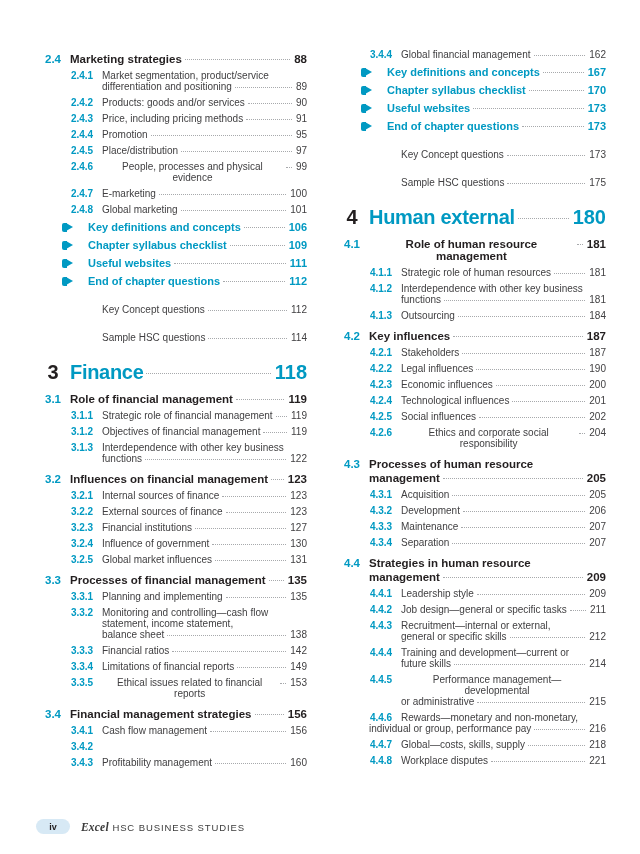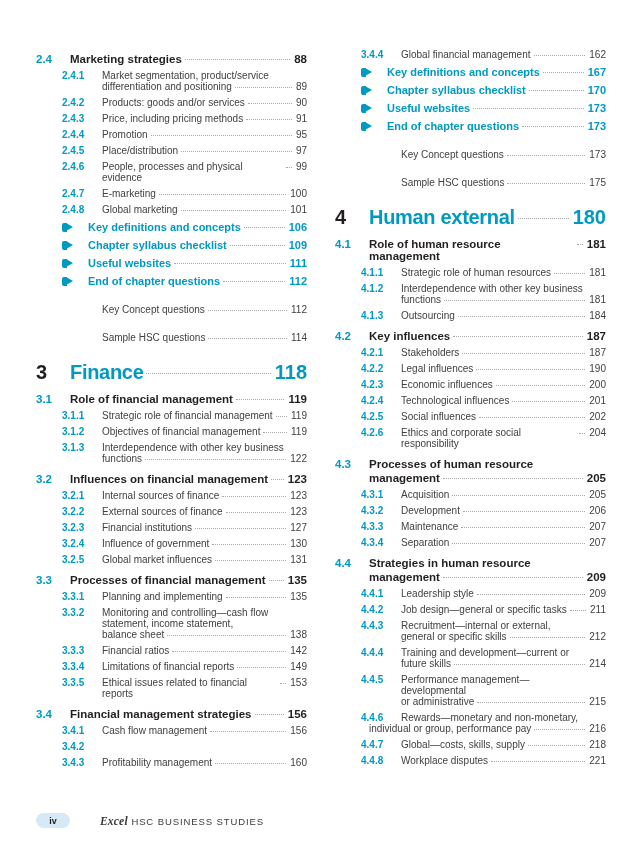--- a/index.html
+++ b/index.html
@@ -22,6 +22,7 @@
     height: 854px;
     box-sizing: border-box;
     padding: 44px 36px 4px 36px;
+    text-align: center;
   }
 
   .columns {

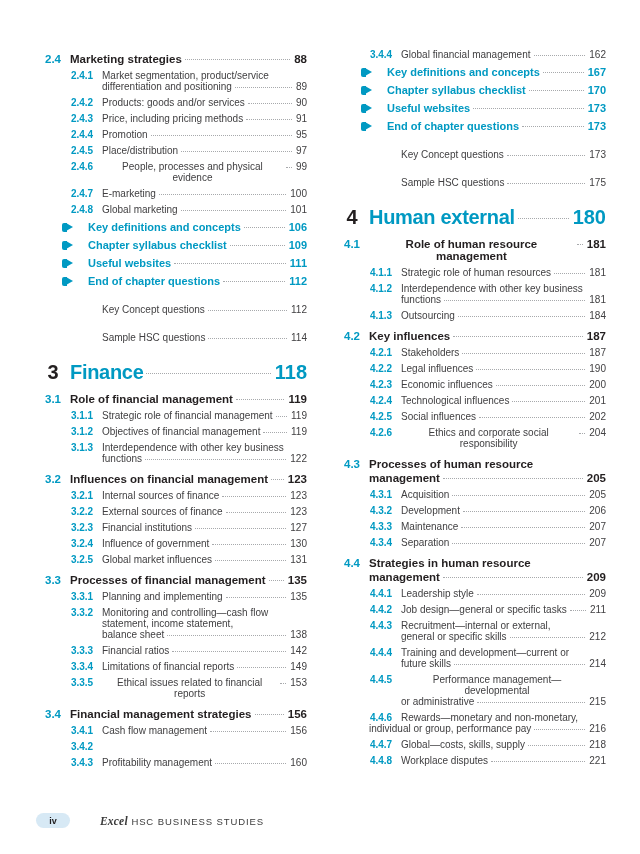--- a/index.html
+++ b/index.html
@@ -229,7 +229,7 @@
   .footer {
     position: absolute;
     left: 36px;
-    bottom: 26px;
+    bottom: 20px;
     display: flex;
     flex-direction: row;
     align-items: center;

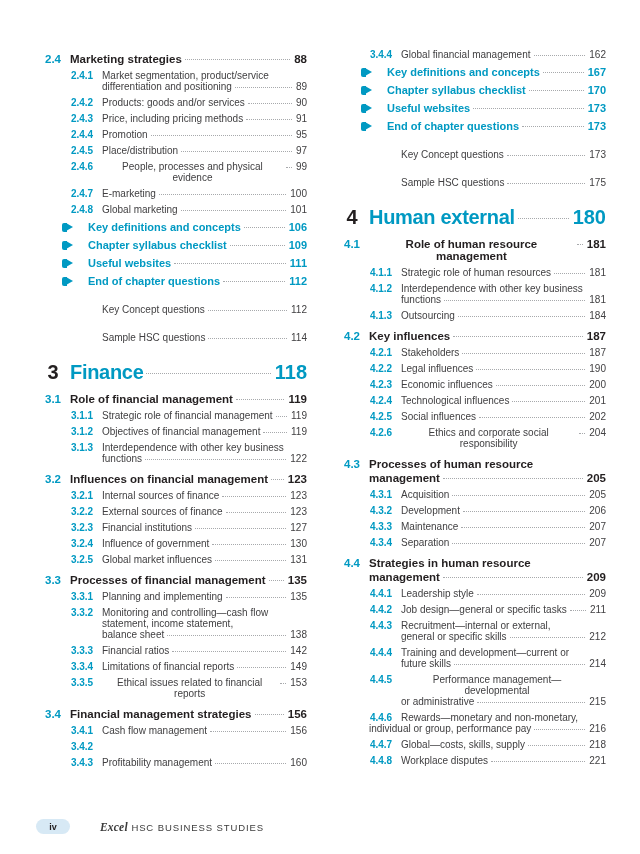--- a/index.html
+++ b/index.html
@@ -247,7 +247,7 @@
     color: #231f20;
   }
   .footer-title {
-    margin-left: 30px;
+    margin-left: 11px;
     font-size: 9.5px;
     letter-spacing: 0.9px;
     color: #3b3b3b;

